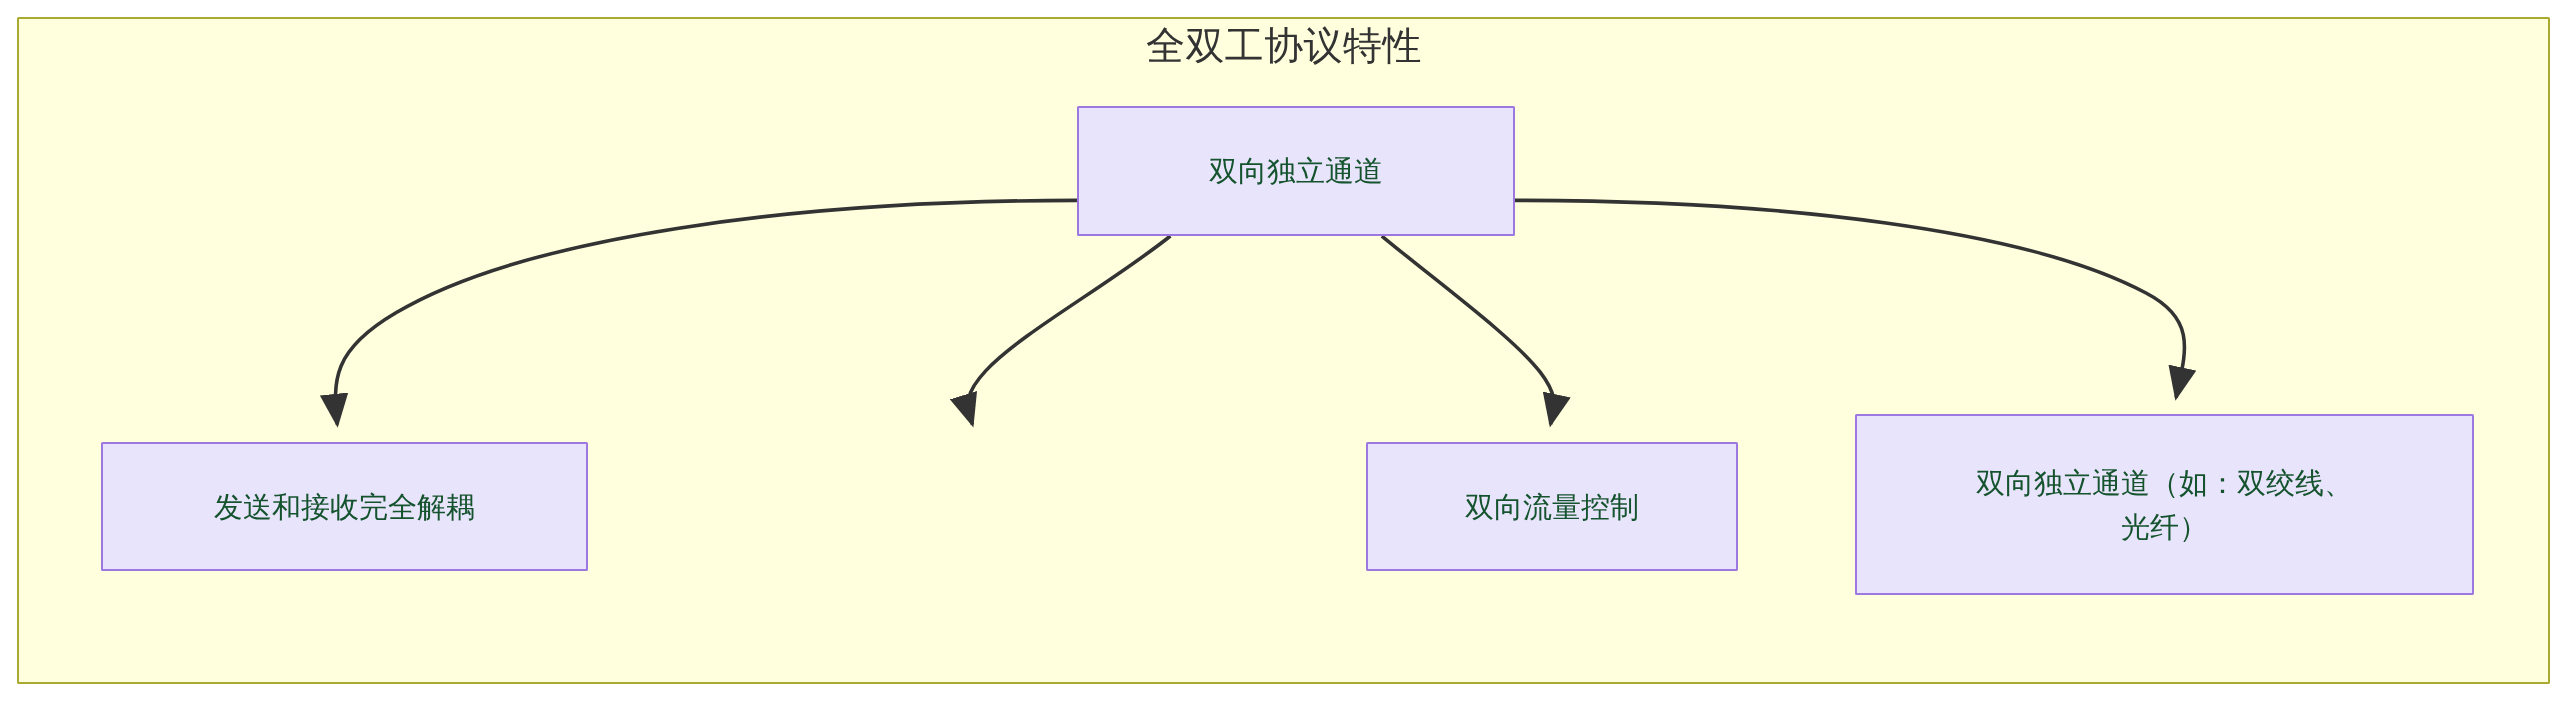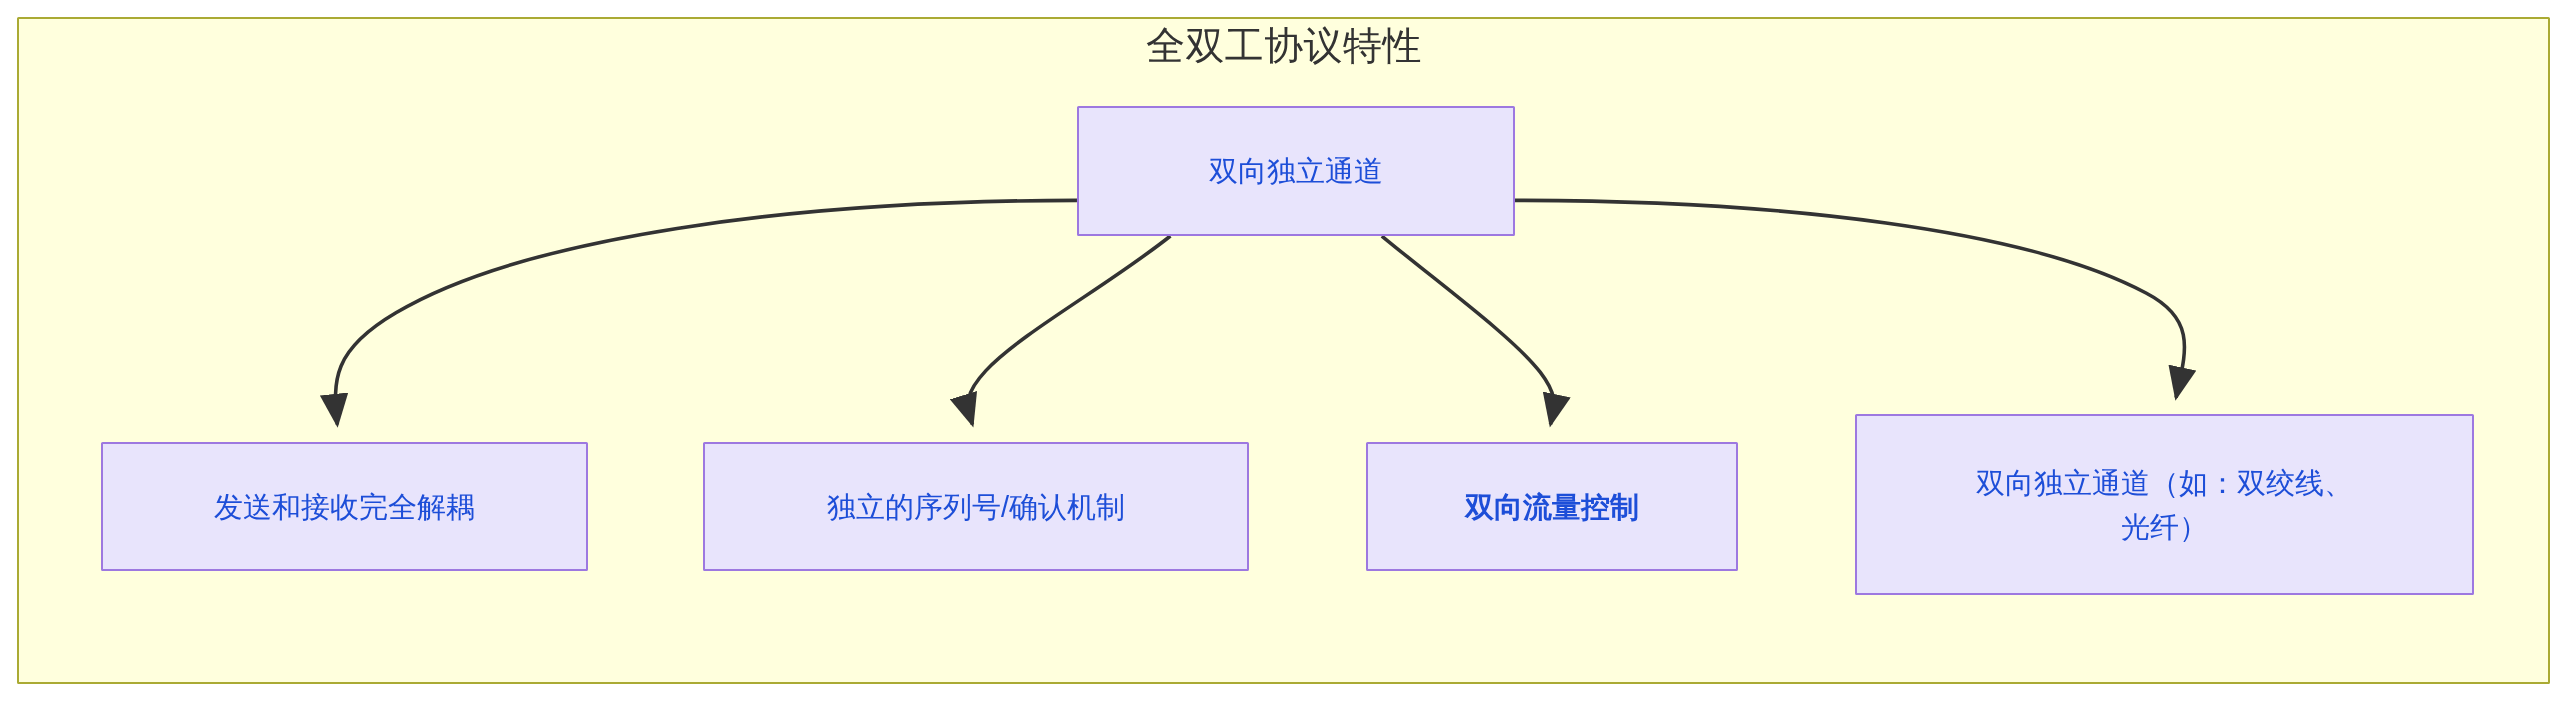--- a/index.html
+++ b/index.html
@@ -74,7 +74,7 @@
     align-items: center;
     justify-content: center;
     text-align: center;
-    color: #1d4ed8;
+    color: #14532d;
     font-size: 29px;
     line-height: 44px;
   }

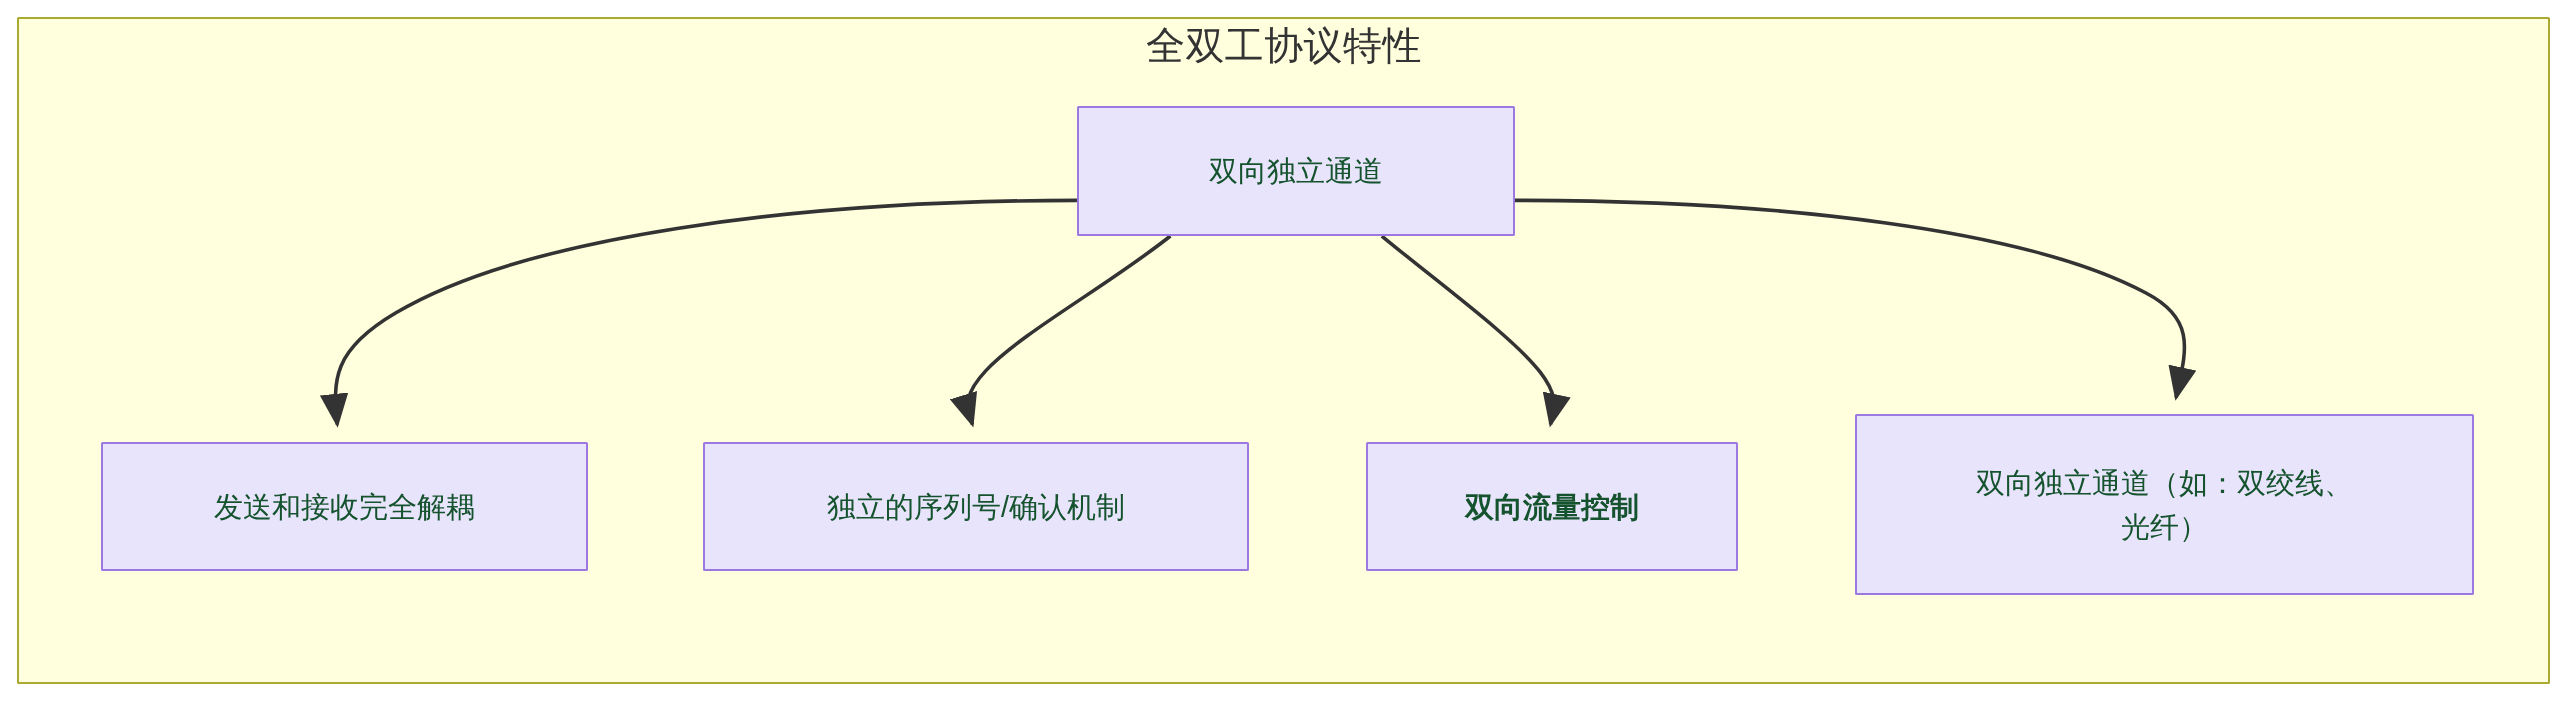--- a/index.html
+++ b/index.html
@@ -123,9 +123,6 @@
     <span class="label">发送和接收完全解耦</span>
   </div>
 
-  <div class="node node-leaf2">
-    <span class="label">独立的序列号/确认机制</span>
-  </div>
 
   <div class="node node-leaf3">
     <span class="label">双向流量控制</span>

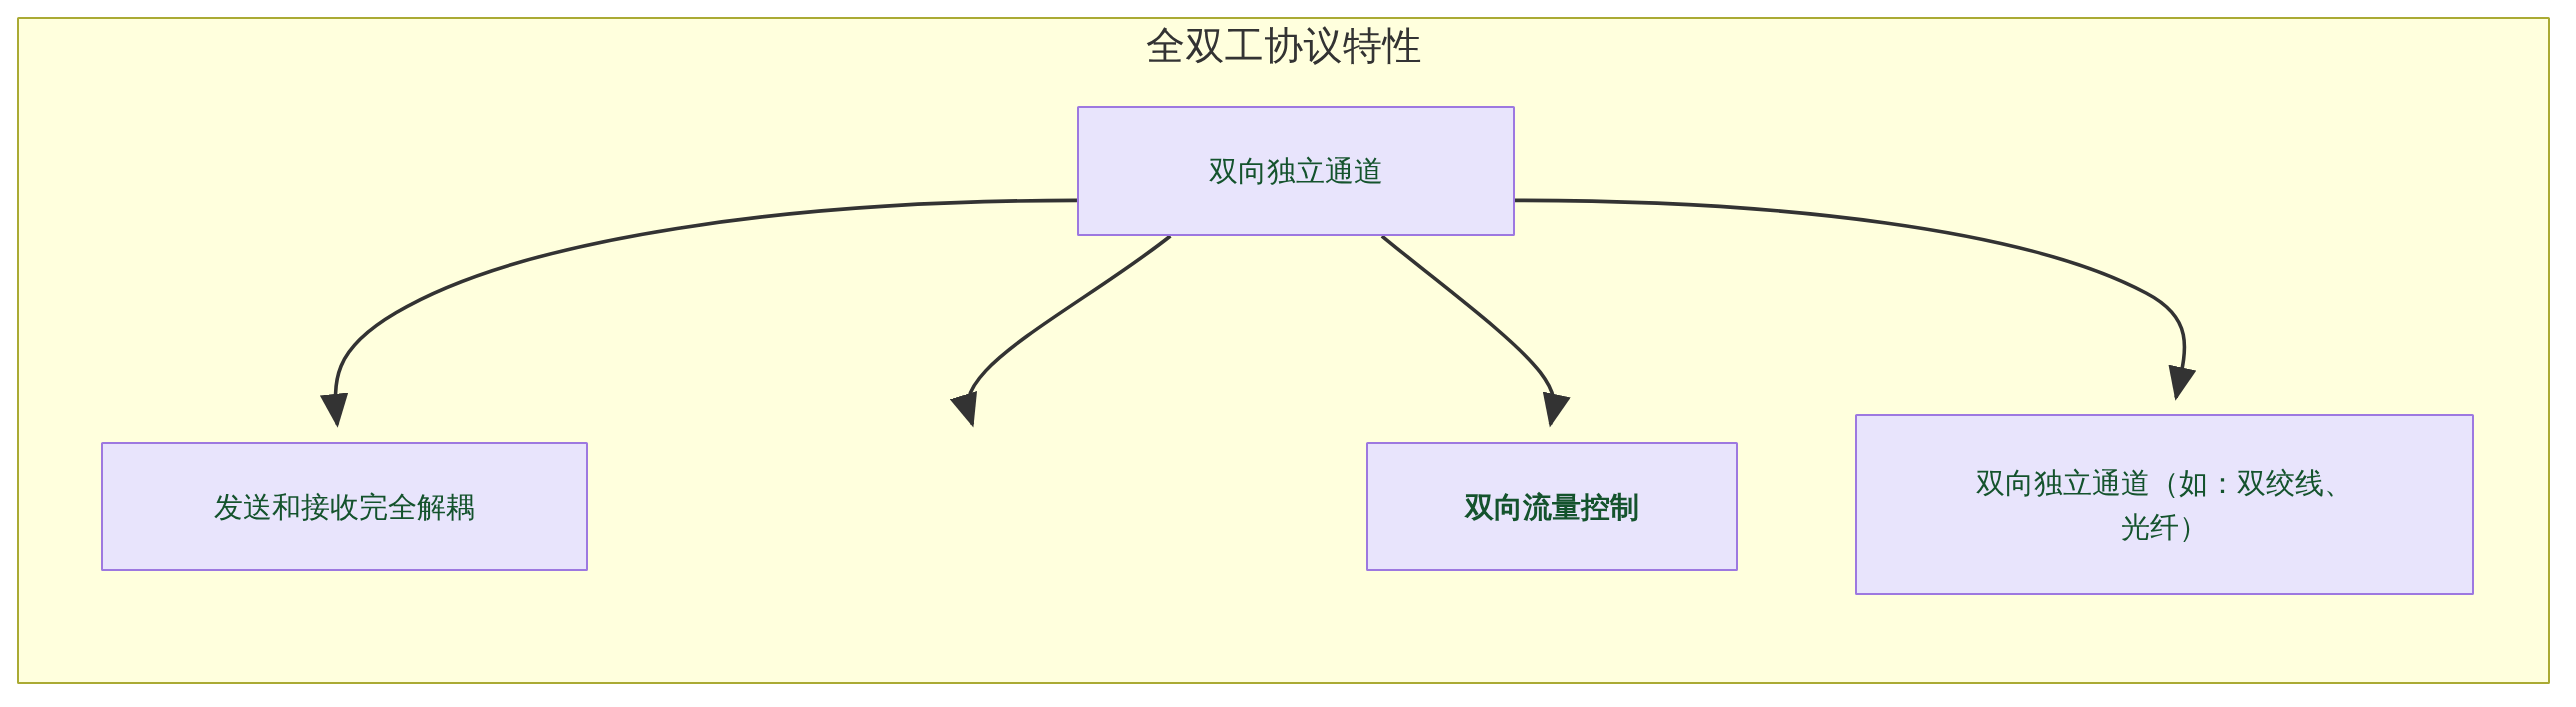--- a/index.html
+++ b/index.html
@@ -87,7 +87,7 @@
   .node-root  { left: 1077px; top: 106px; width: 438px; height: 130px; }
   .node-leaf1 { left: 101px;  top: 442px; width: 487px; height: 129px; text-align: center; }
   .node-leaf2 { left: 703px;  top: 442px; width: 546px; height: 129px; }
-  .node-leaf3 { left: 1366px; top: 442px; width: 372px; height: 129px; font-weight: bold; }
+  .node-leaf3 { left: 1366px; top: 442px; width: 372px; height: 129px; }
   .node-leaf4 { left: 1855px; top: 414px; width: 619px; height: 181px; }
 </style>
 </head>

